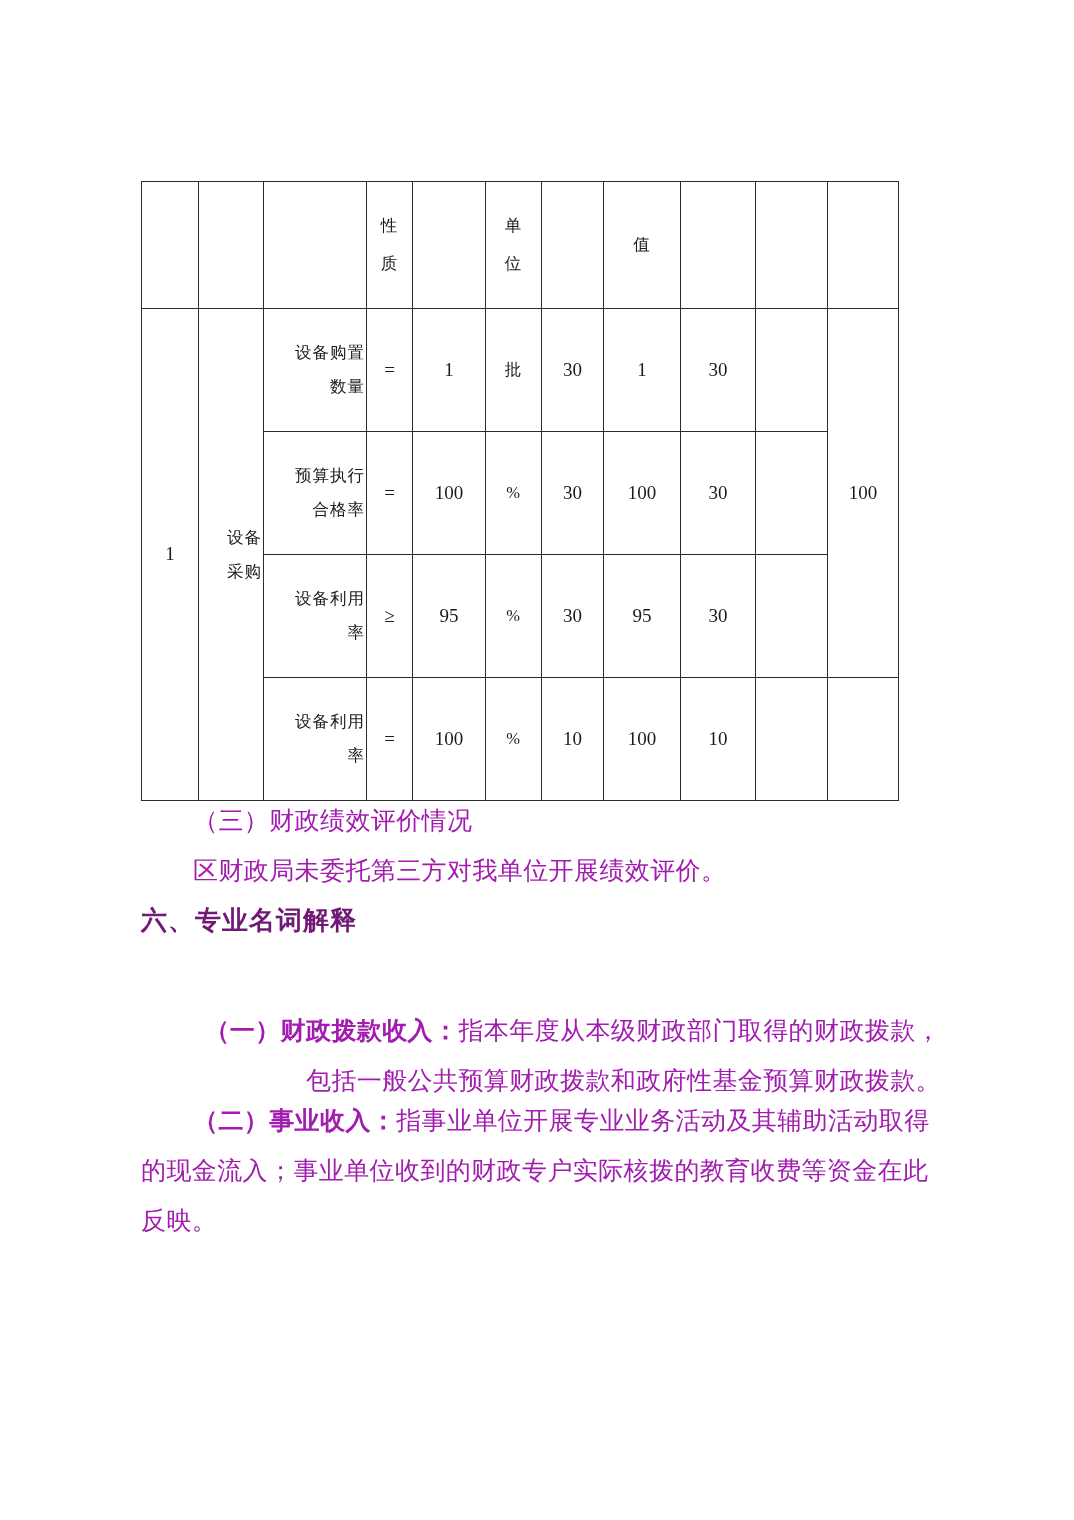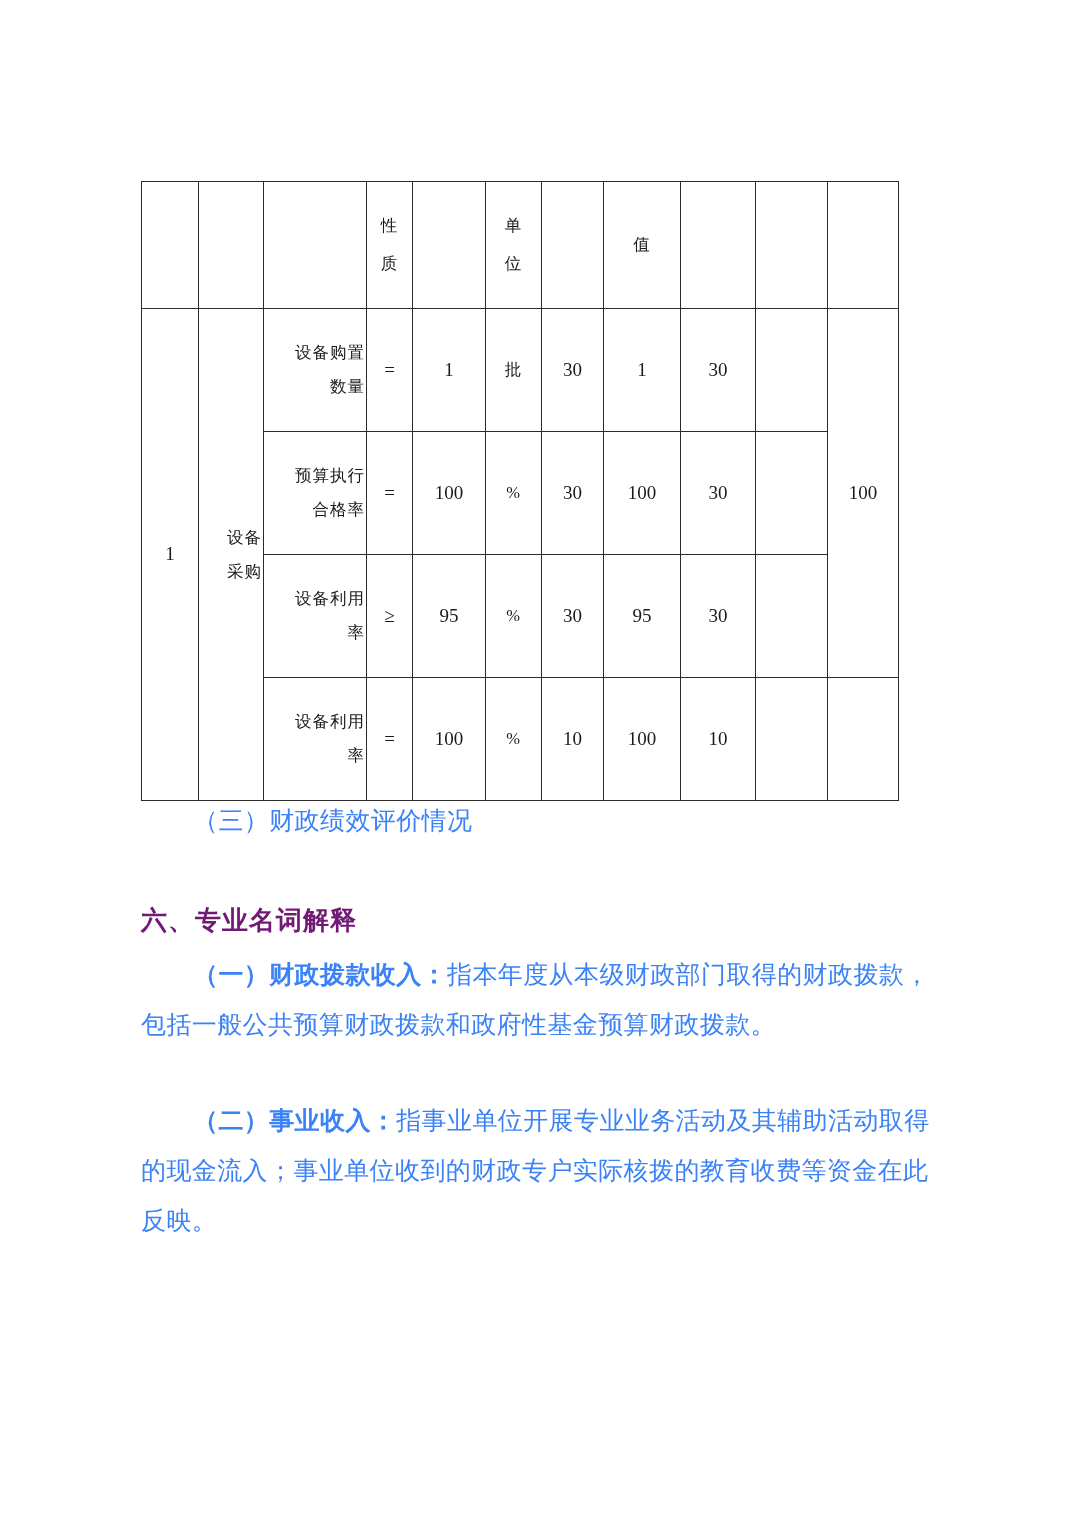--- a/index.html
+++ b/index.html
@@ -70,7 +70,7 @@
     font-family: "Liberation Serif", "DejaVu Serif", serif;
     font-size: 25px;
     line-height: 50px;
-    color: #3b82f6;
+    color: #a21caf;
     letter-spacing: 0.4px;
     width: 800px;
     left: 141px;

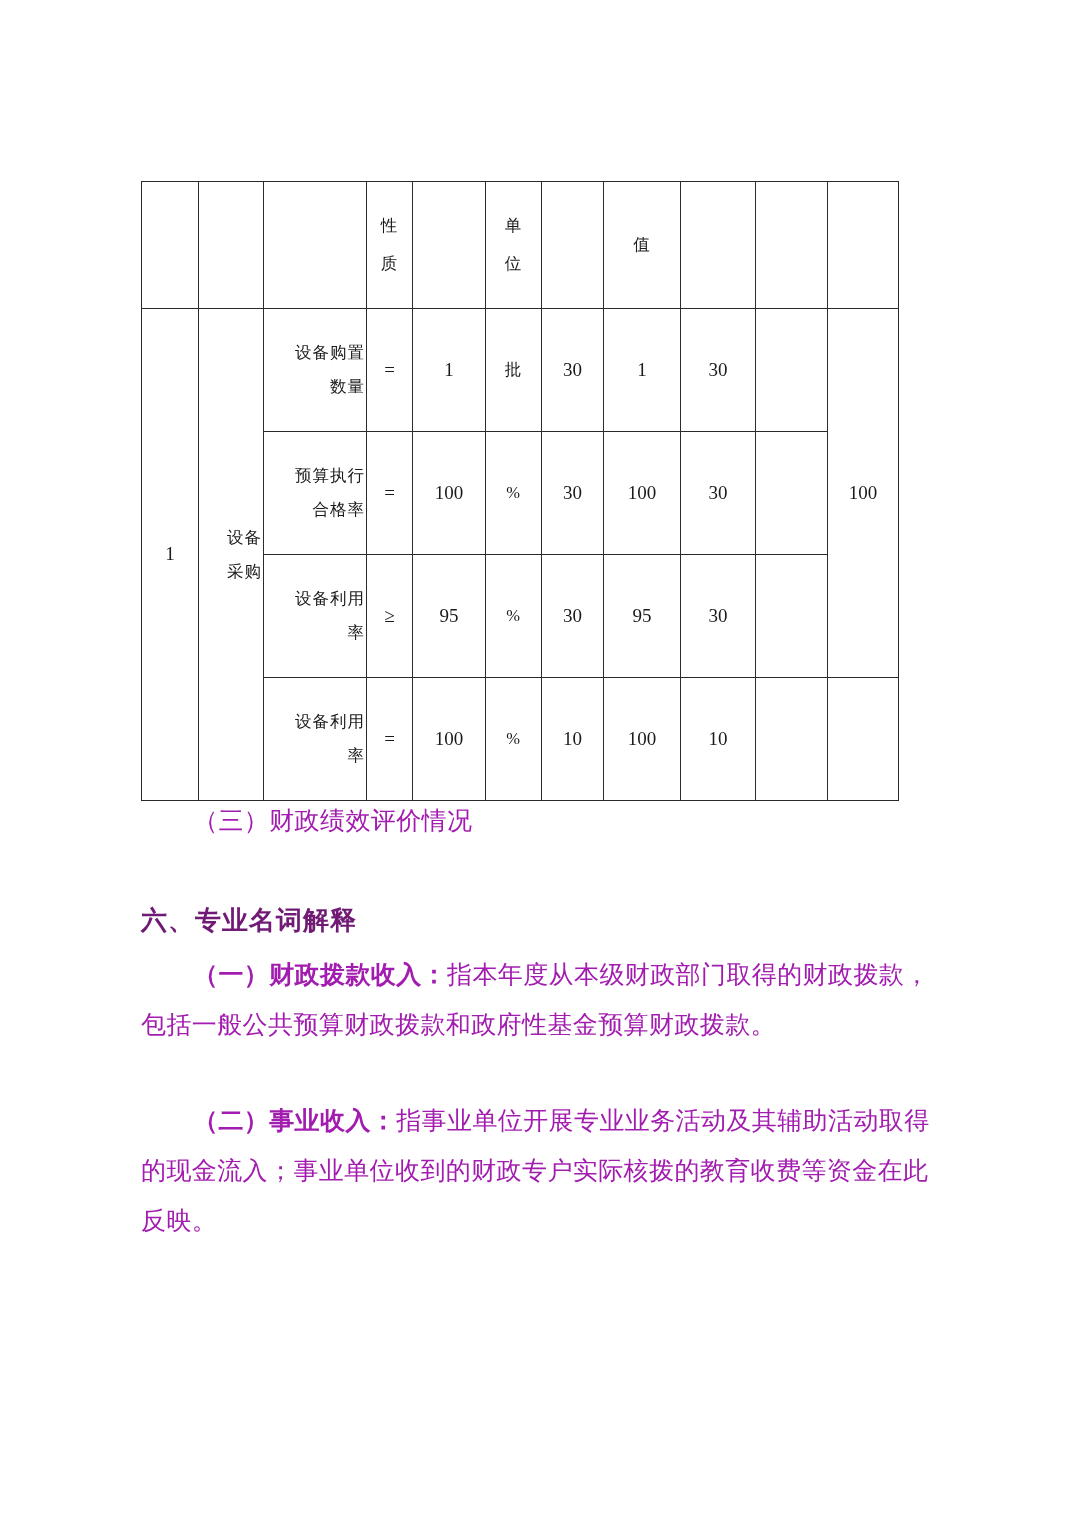--- a/index.html
+++ b/index.html
@@ -198,6 +198,7 @@
 
   <div class="para" style="top:796px;"><span class="ind"></span><span>（三）财政绩效评价情况</span></div>
 
+  <div class="para" style="top:846px;"><span class="ind"></span><span>区财政局未委托第三方对我单位开展绩效评价。</span></div>
 
   <div class="heading" style="top:896px;"><span class="ind"></span><span>六、专业名词解释</span></div>
 

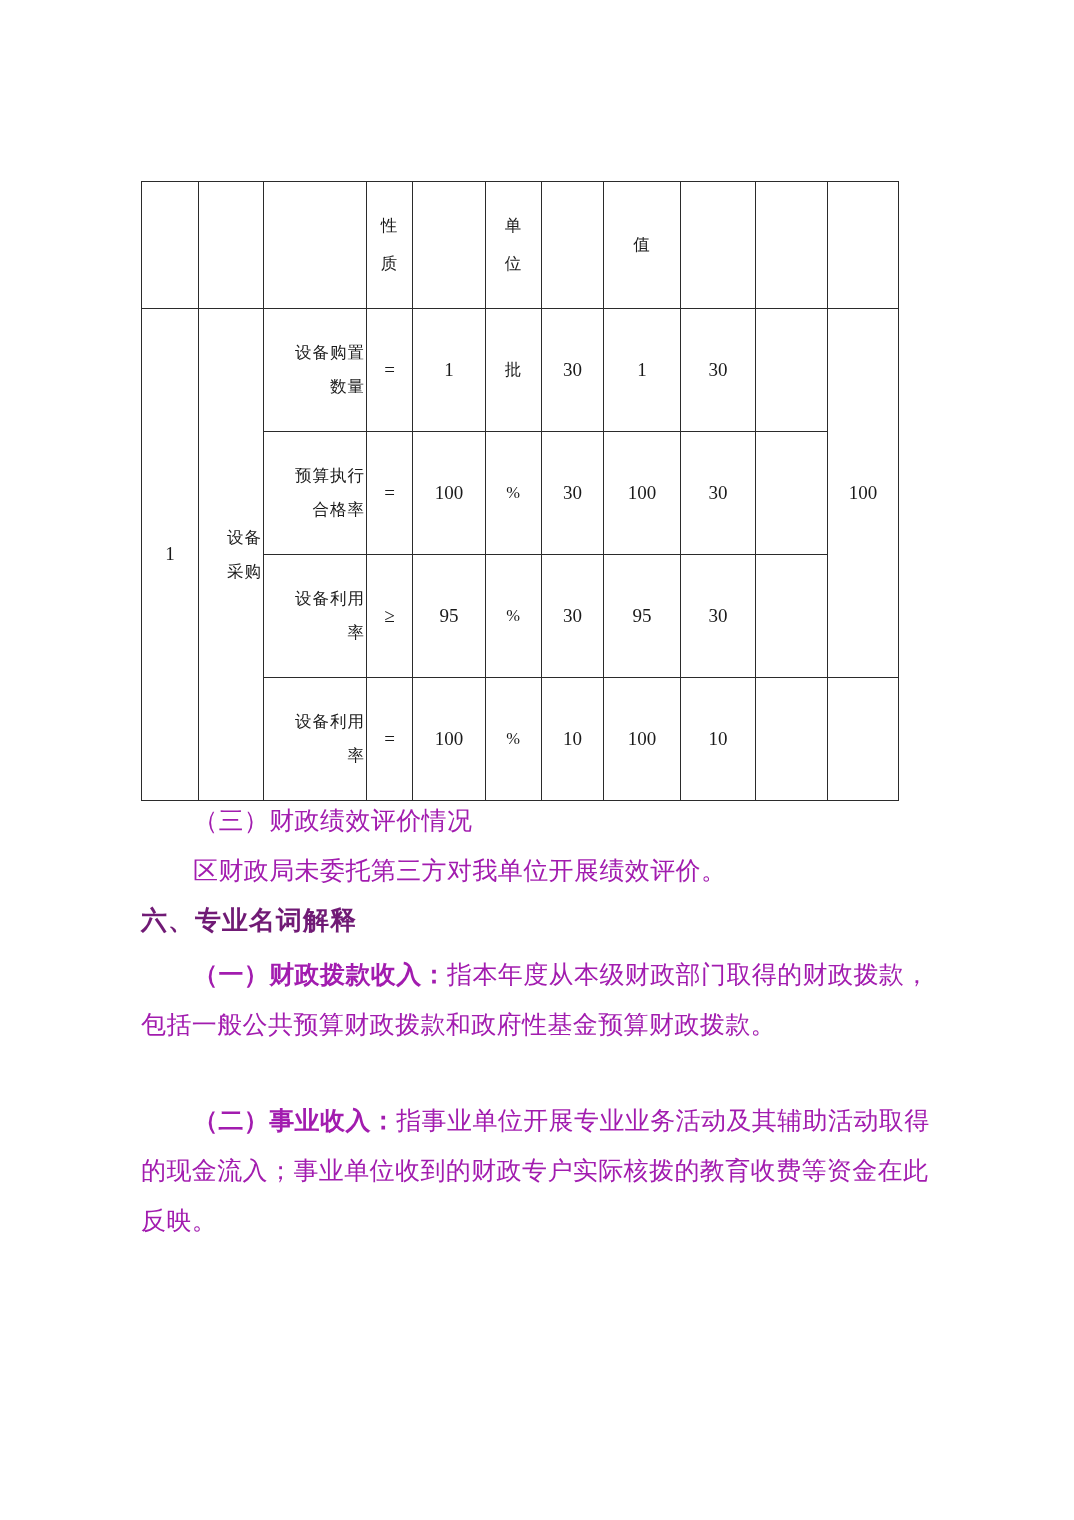--- a/index.html
+++ b/index.html
@@ -202,7 +202,7 @@
 
   <div class="heading" style="top:896px;"><span class="ind"></span><span>六、专业名词解释</span></div>
 
-  <div class="para" style="top:950px;"><span class="ind"></span><span class="bold-run">（一）财政拨款收入：</span><span>指本年度从本级财政部门取得的财政拨款，包括一般公共预算财政拨款和政府性基金预算财政拨款。</span></div>
+  <div class="para" style="top:1006px;text-align:right;"><span class="ind"></span><span class="bold-run">（一）财政拨款收入：</span><span>指本年度从本级财政部门取得的财政拨款，包括一般公共预算财政拨款和政府性基金预算财政拨款。</span></div>
 
   <div class="para" style="top:1096px;"><span class="ind"></span><span class="bold-run">（二）事业收入：</span><span>指事业单位开展专业业务活动及其辅助活动取得的现金流入；事业单位收到的财政专户实际核拨的教育收费等资金在此反映。</span></div>
 

